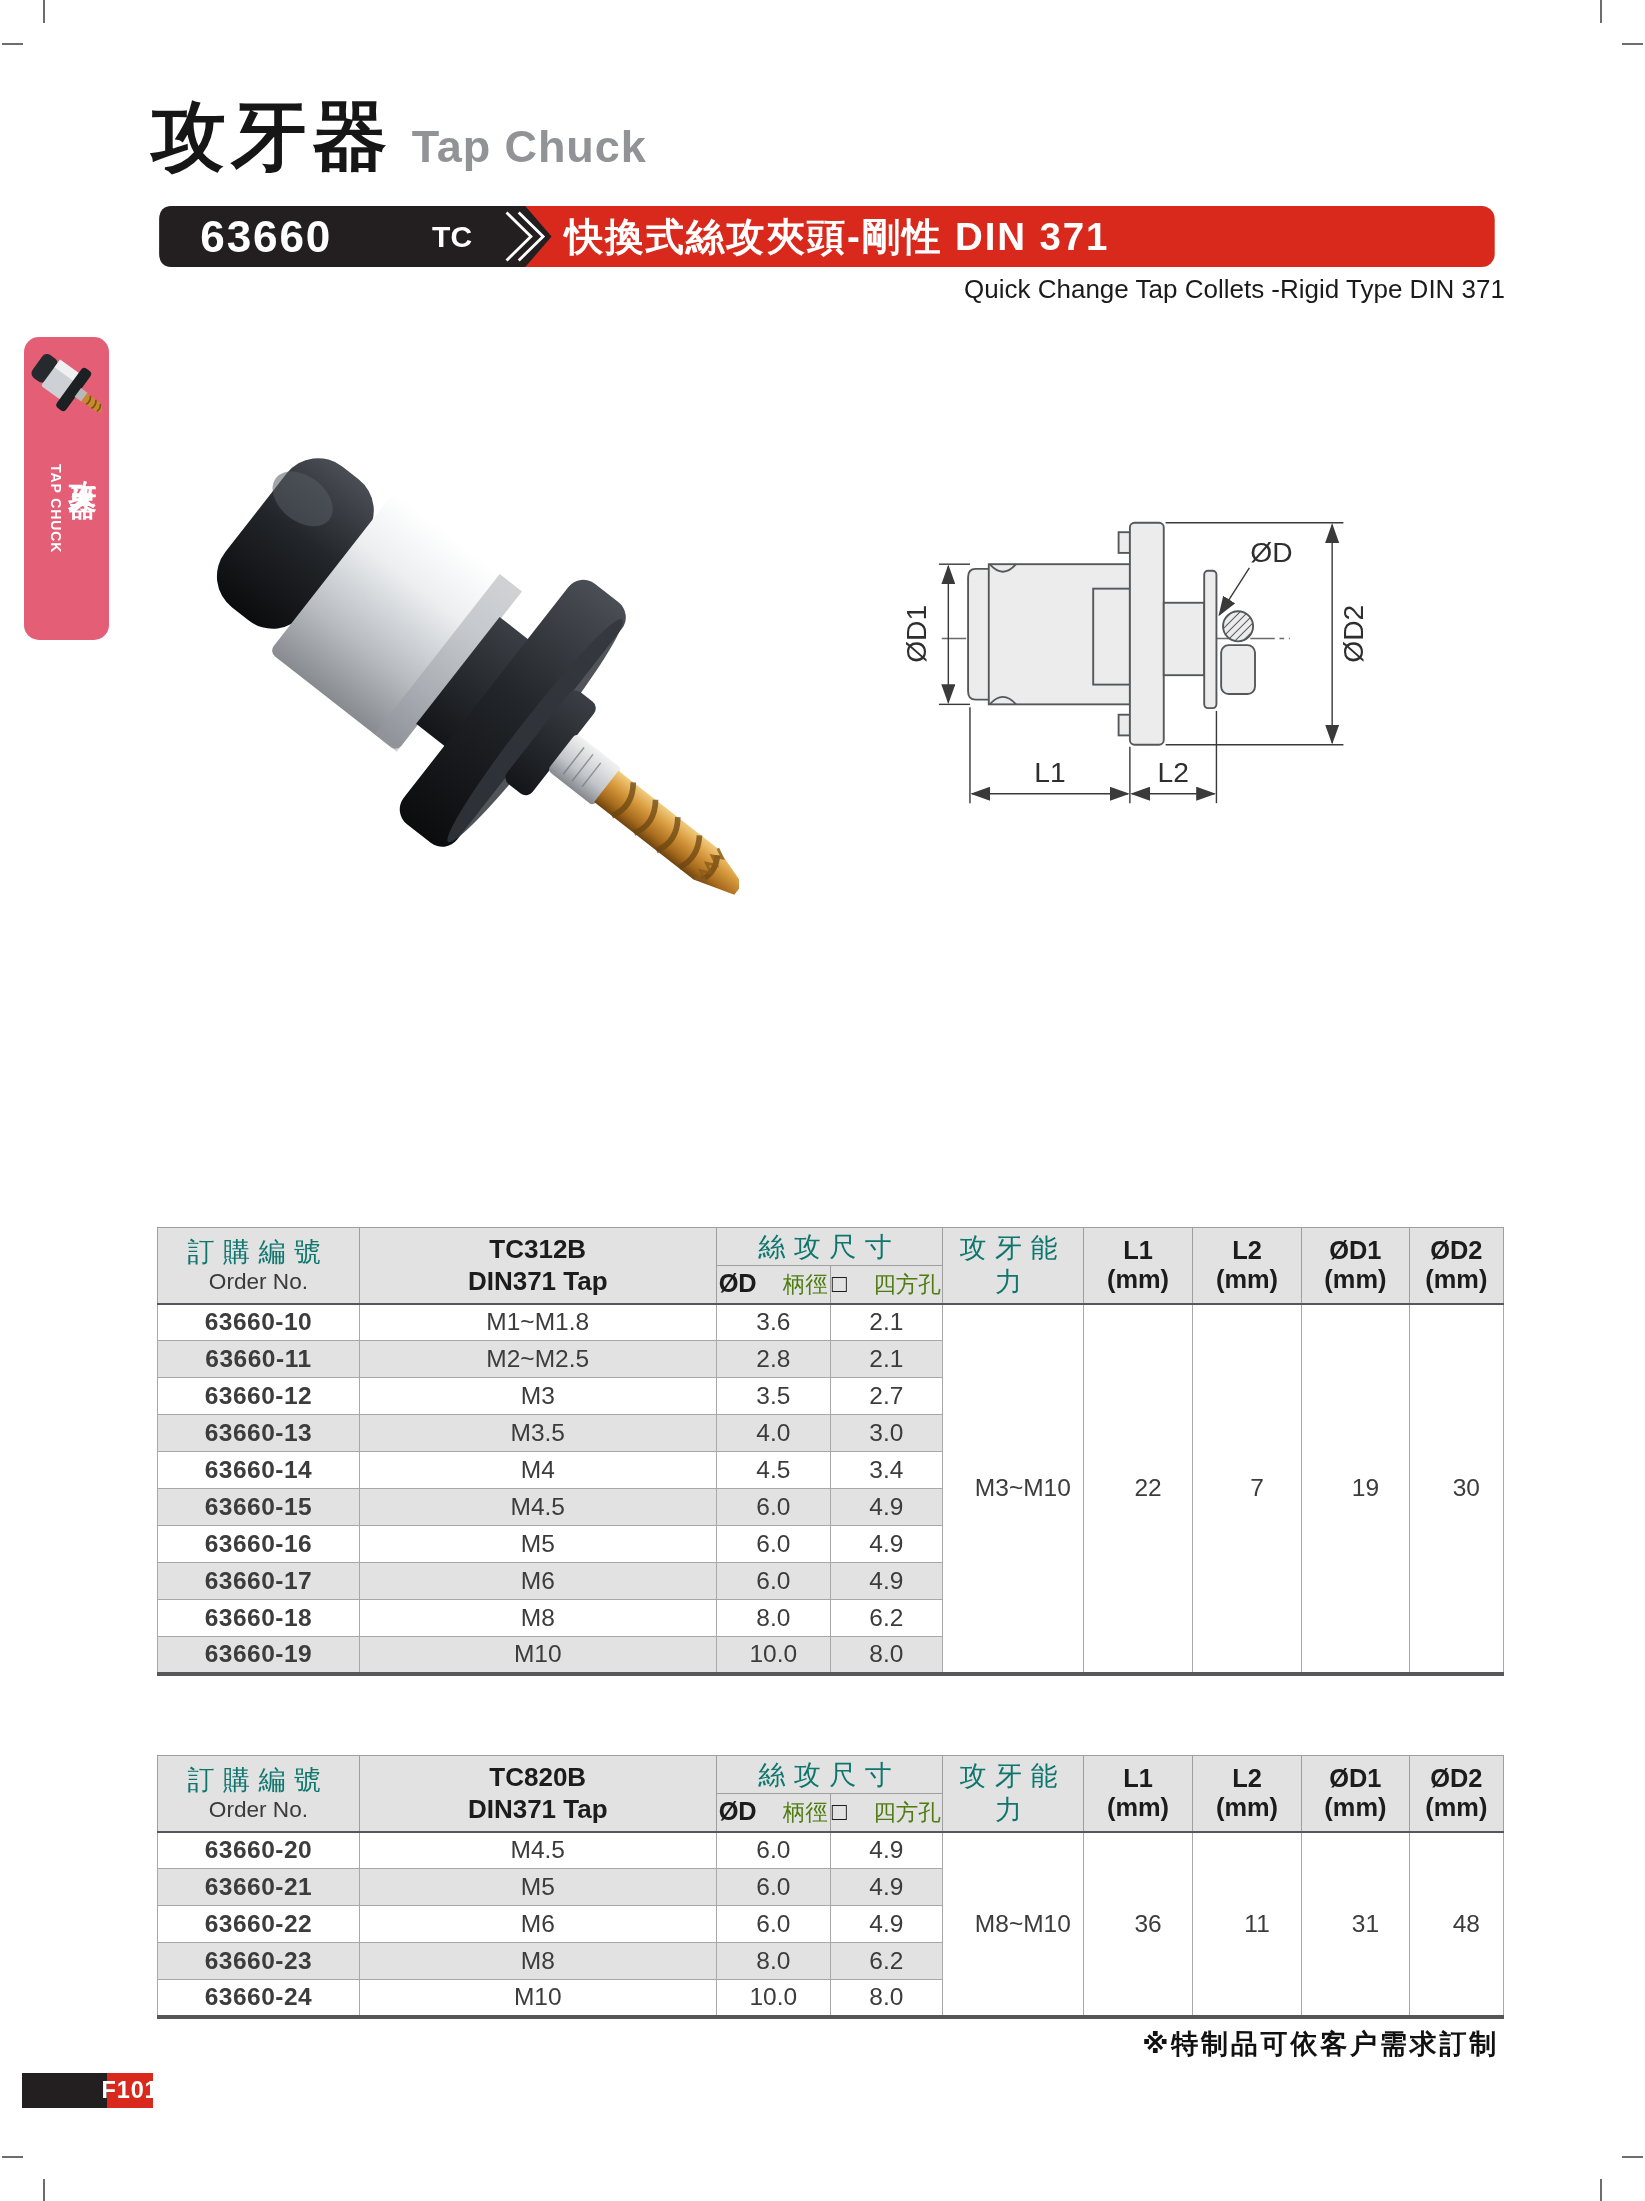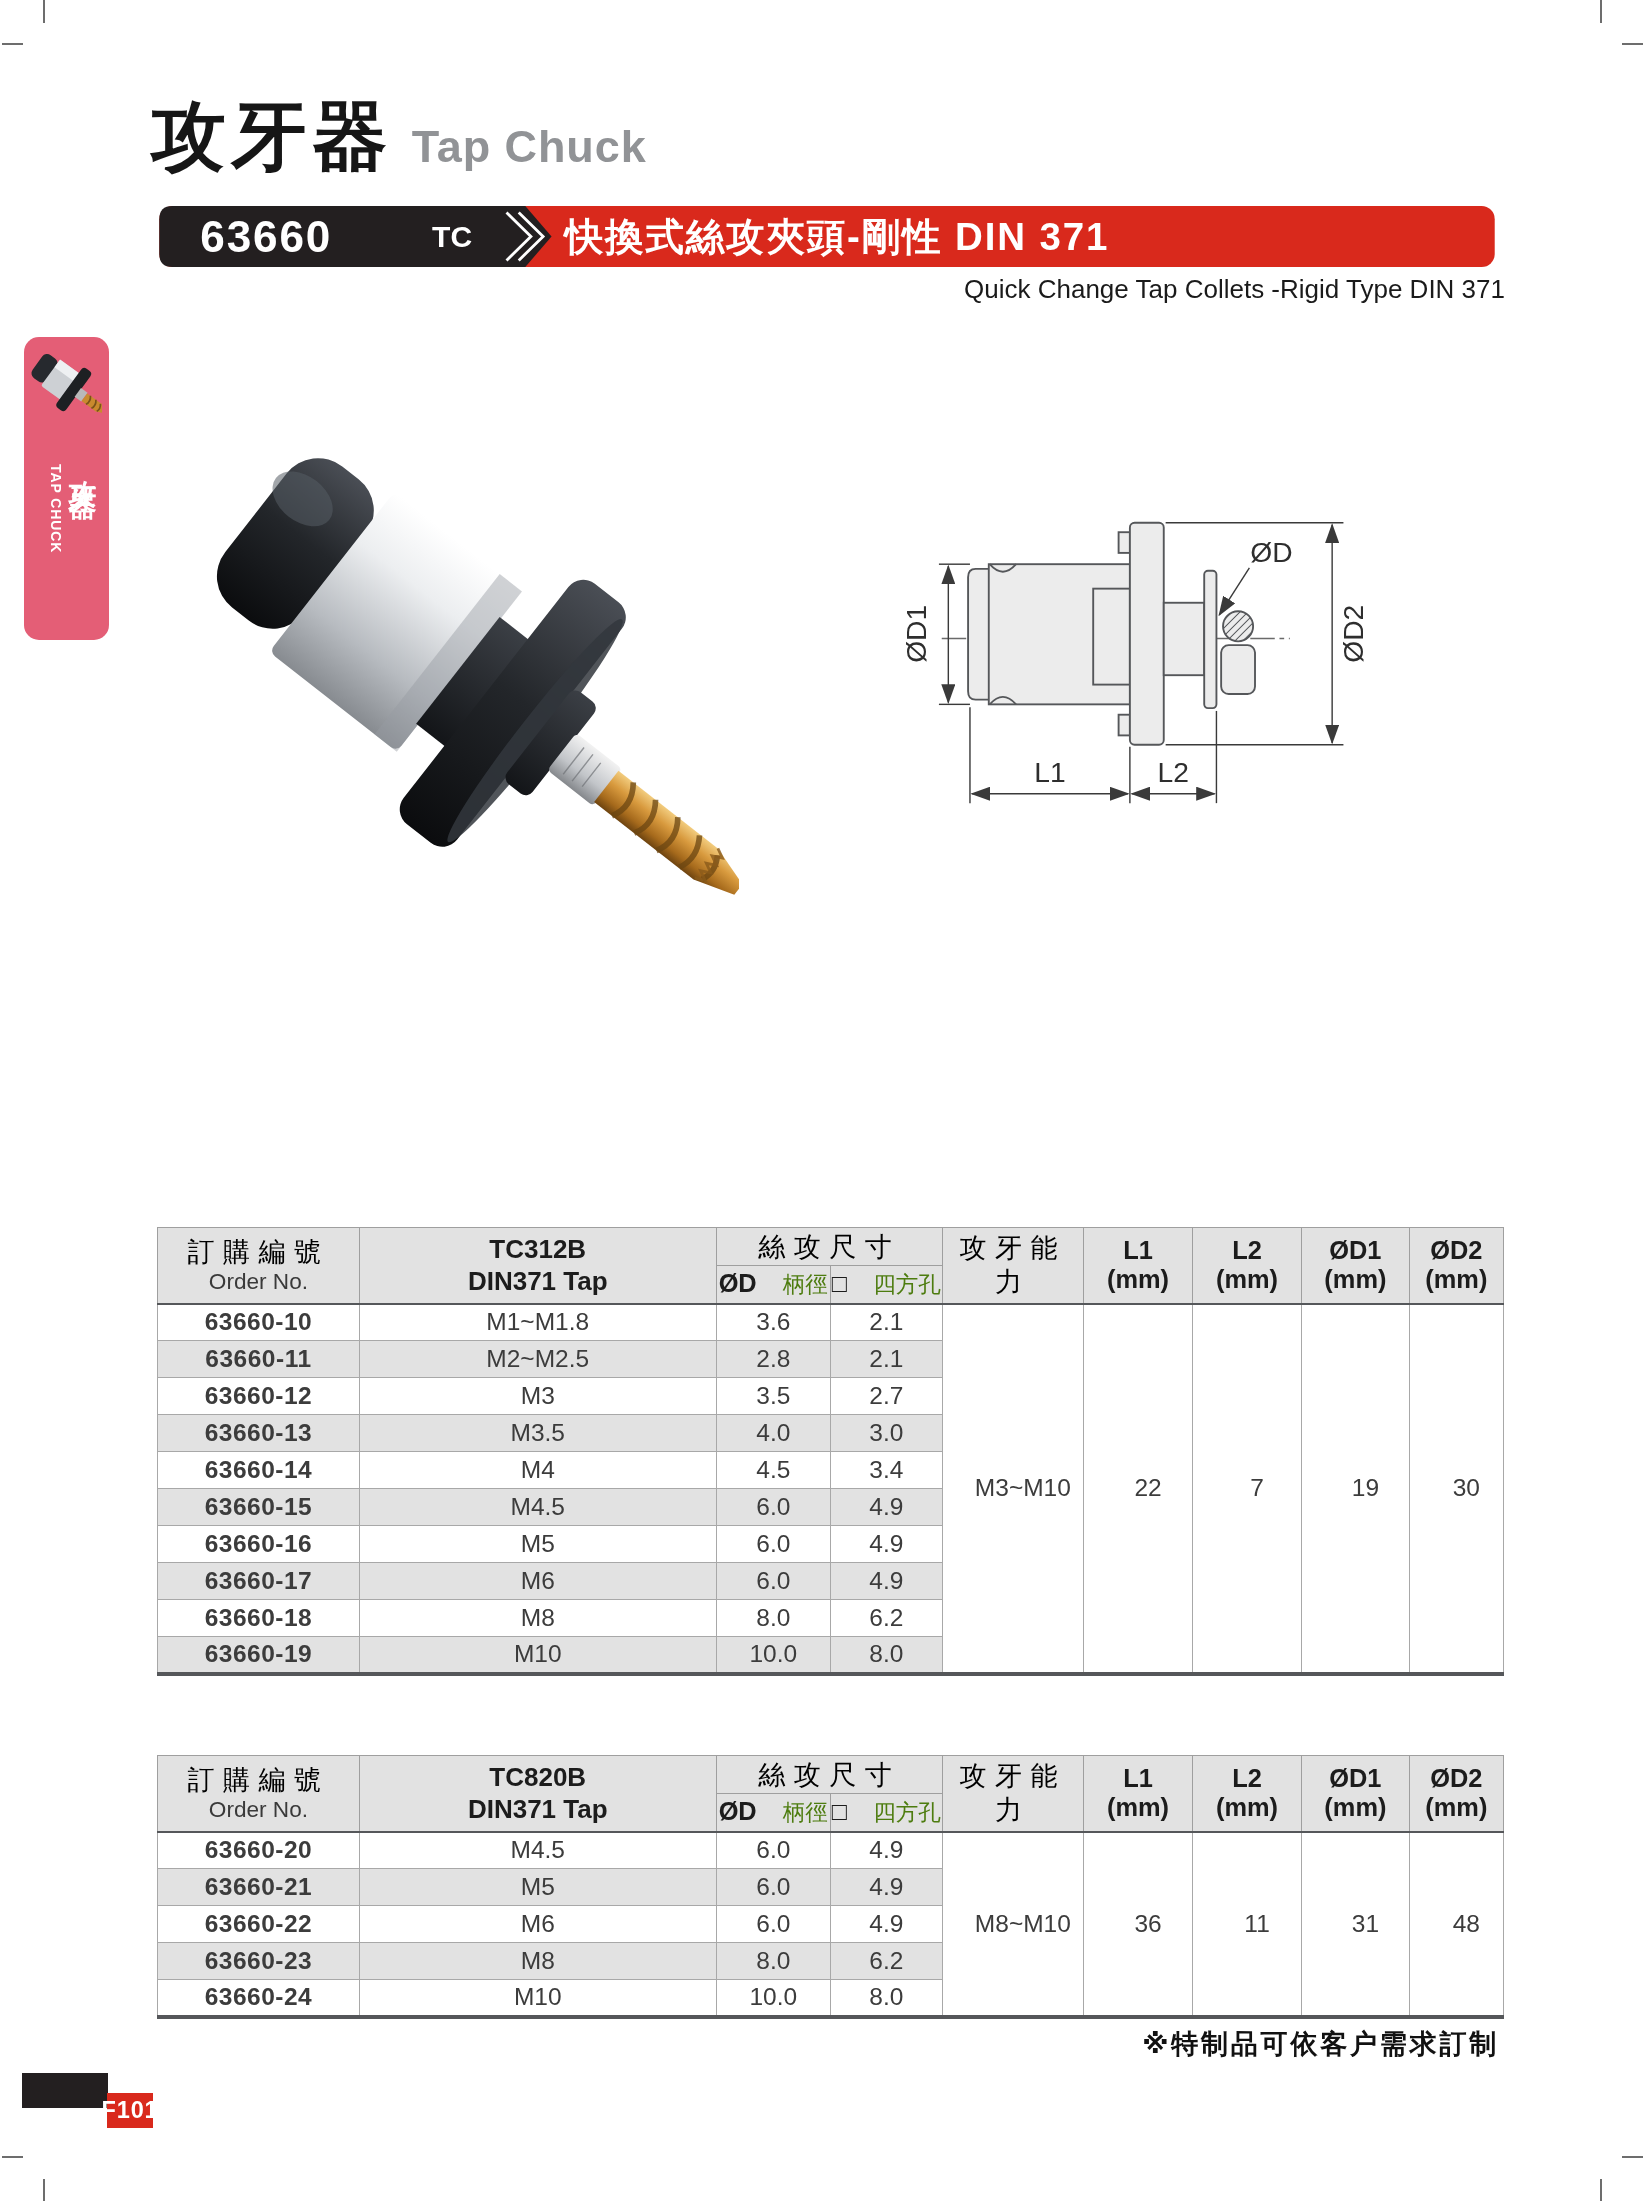--- a/index.html
+++ b/index.html
@@ -41,7 +41,7 @@
                font-weight:400; vertical-align:middle; }
   table.spec thead th.group { border-bottom:0.9px solid #9f9f9f; height:38px; }
   table.spec thead tr.subrow th { height:38px; }
-  .th-cjk { font-size:27px; letter-spacing:8.5px; color:#000000; line-height:34px; }
+  .th-cjk { font-size:27px; letter-spacing:8.5px; color:#0f766e; line-height:34px; }
   .th-en  { font-size:22.6px; color:#3a3a3a; letter-spacing:0px; line-height:26px; }
   .th-model { font-size:26px; font-weight:700; color:#1c1c1c; line-height:32px; }
   .th-dim { font-size:25.4px; font-weight:700; color:#1c1c1c; line-height:29px; }

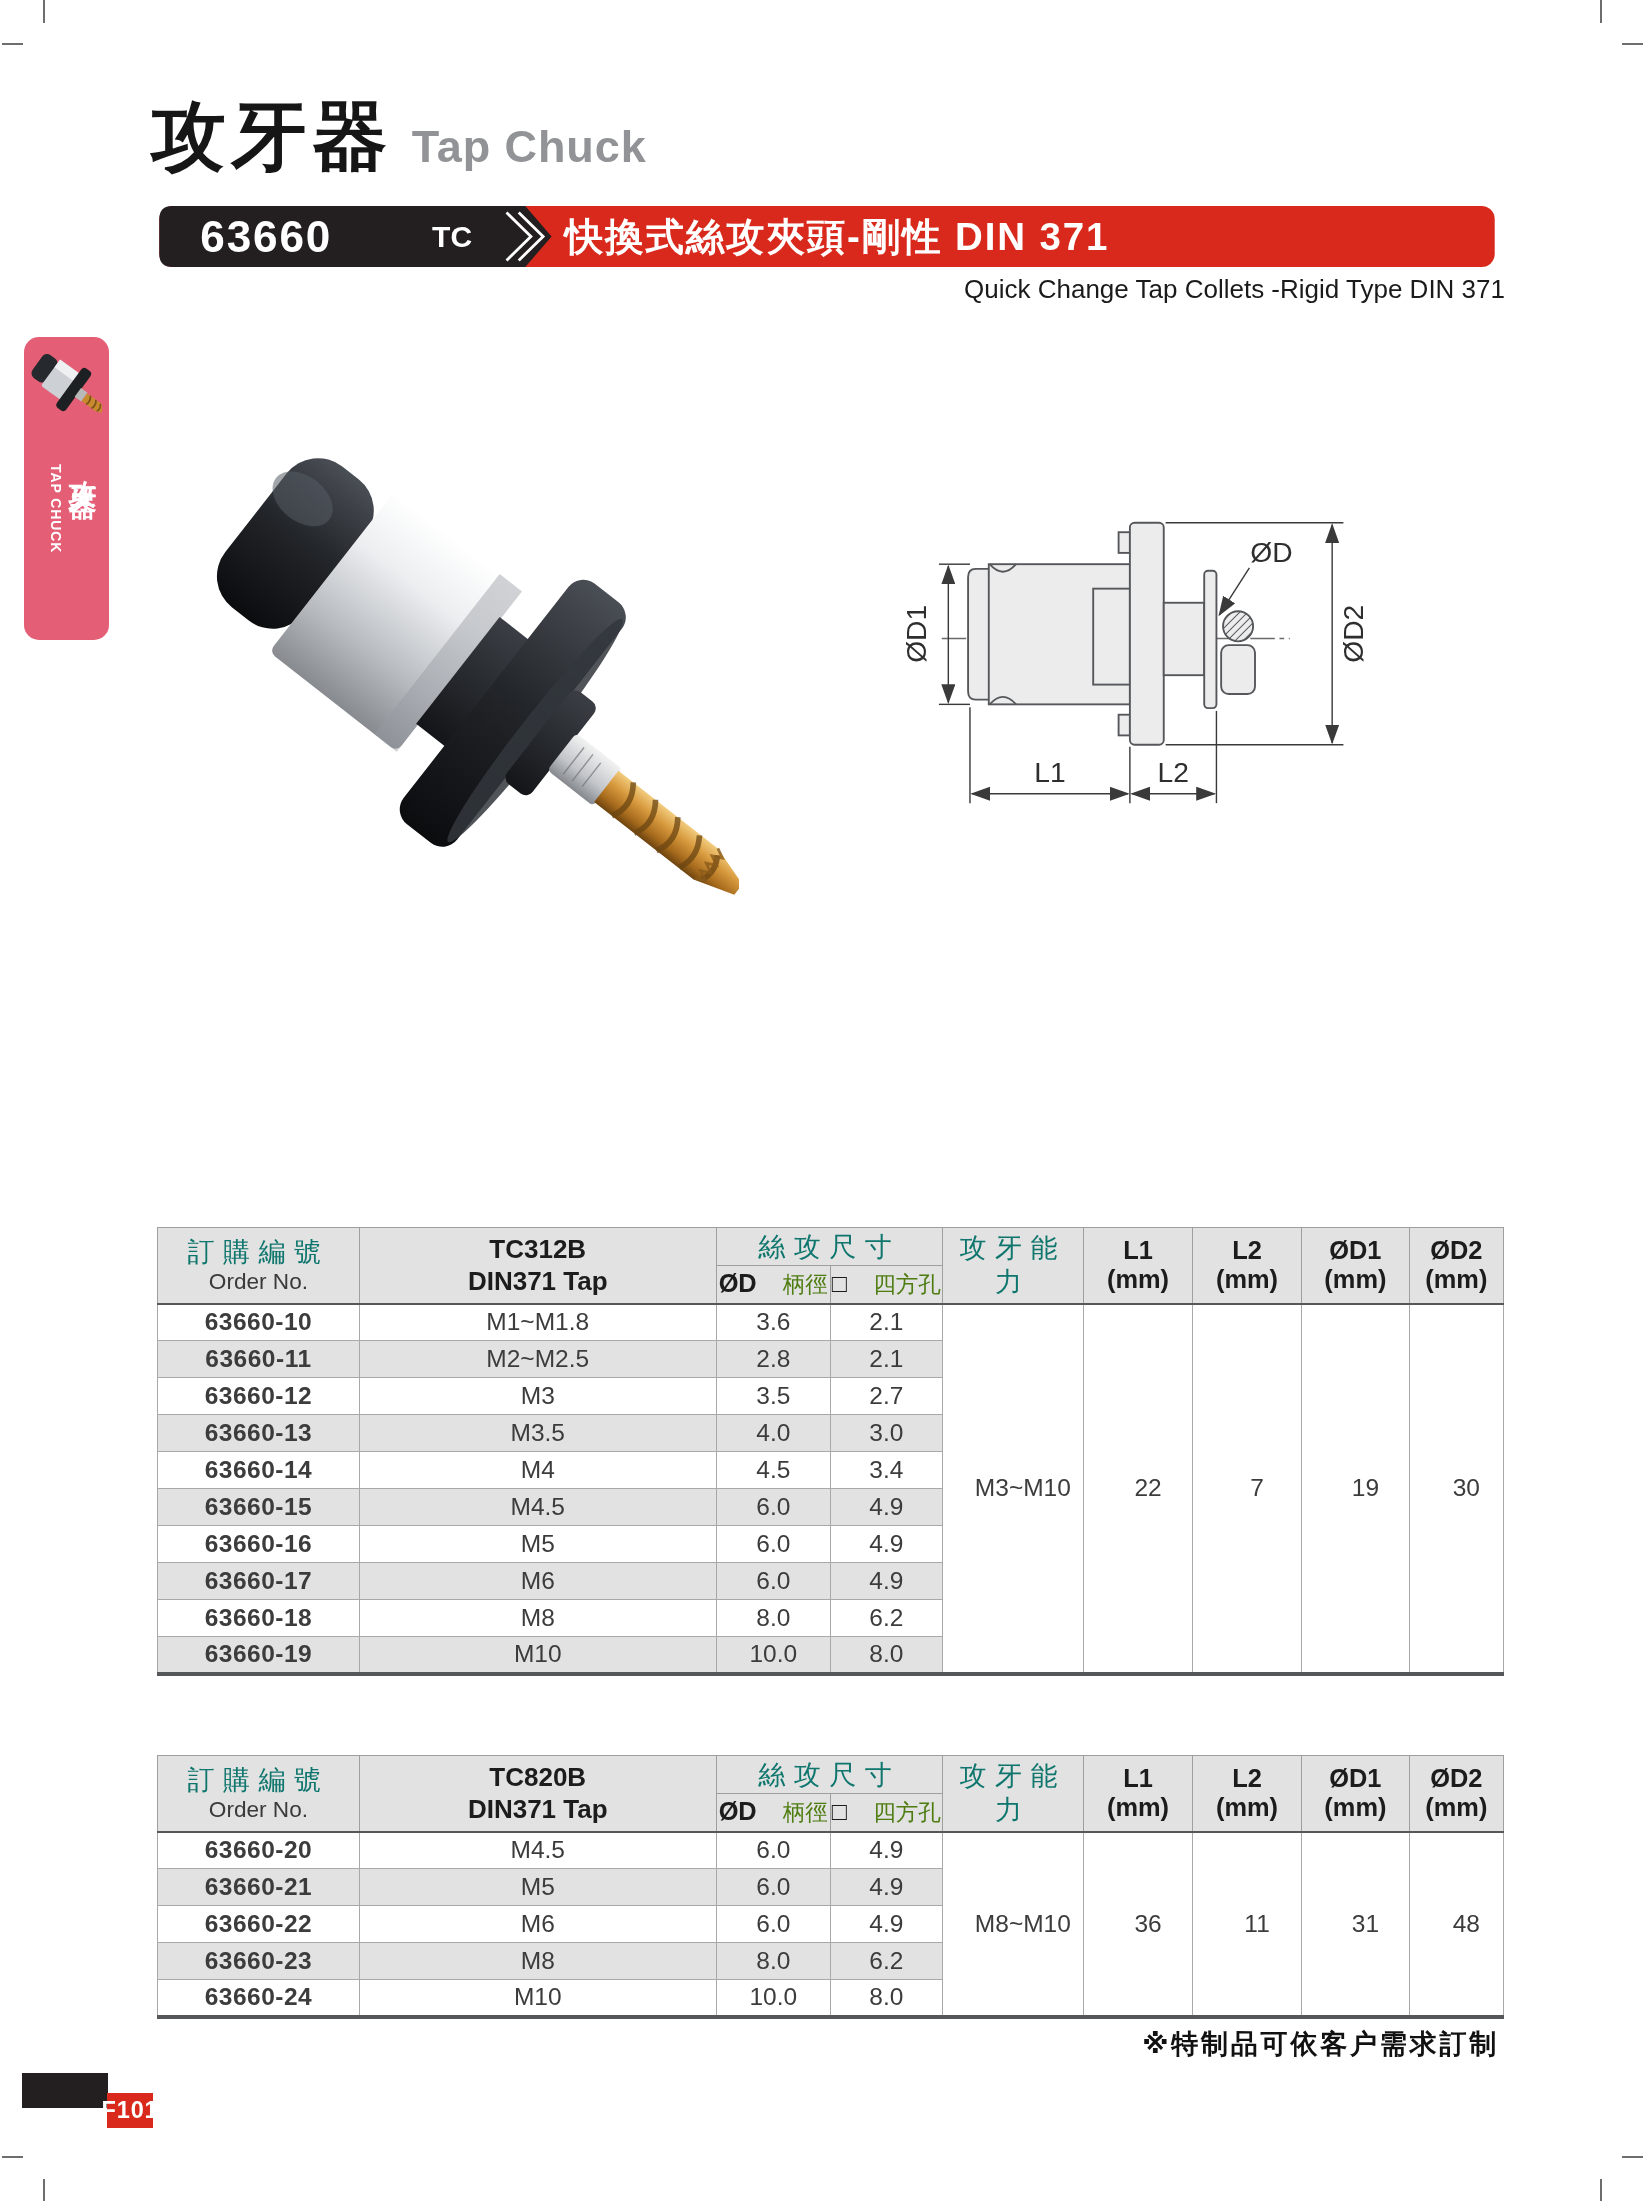--- a/index.html
+++ b/index.html
@@ -59,7 +59,7 @@
   .footer-black { position:absolute; left:21.7px; top:2073px; width:86px; height:35px; background:#231f20; }
   .footer-red   { position:absolute; left:107px; top:2073px; width:46px; height:35px; background:#d9291c;
                   color:#fff; font-size:23.5px; font-weight:700; display:flex; align-items:center; justify-content:center;
-                  letter-spacing:0.9px;margin-top:20px; }
+                  letter-spacing:0.9px; }
 </style>
 </head>
 <body>

